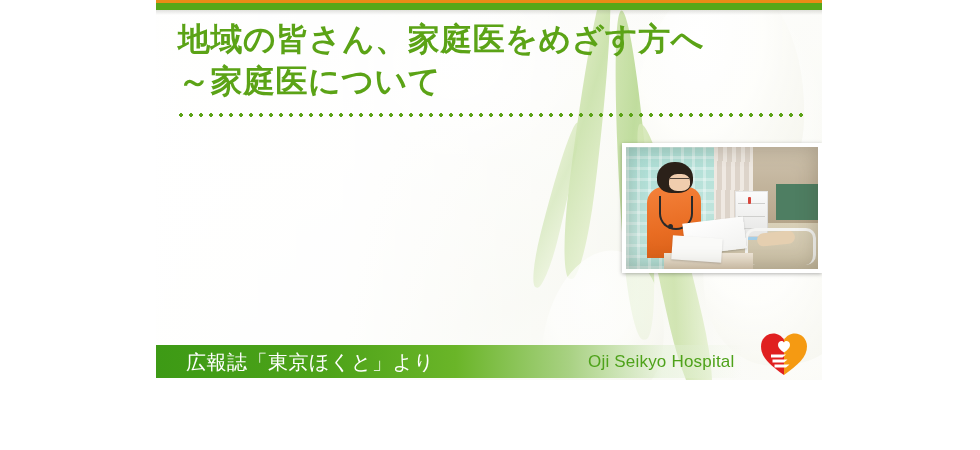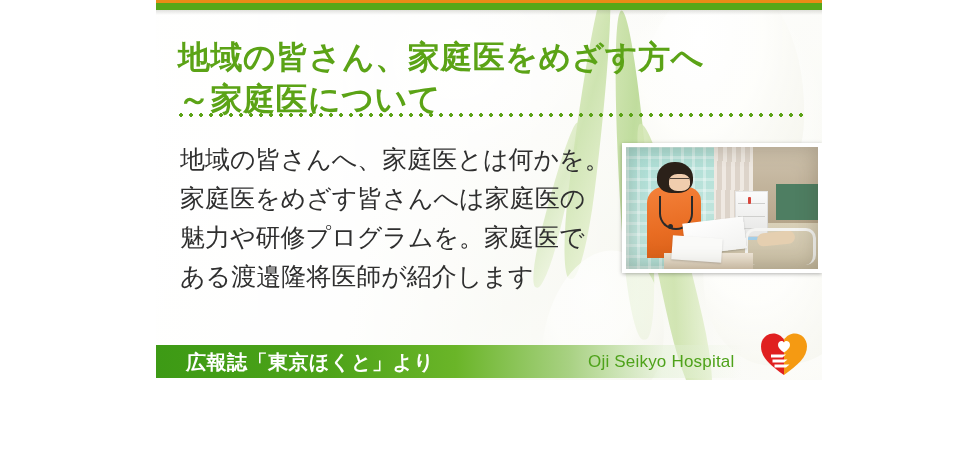--- a/index.html
+++ b/index.html
@@ -49,7 +49,7 @@
 
   
   .title{
-    position:absolute;left:22px;top:36px;width:600px;
+    position:absolute;left:22px;top:18px;width:600px;
     color:#5ba316;font-weight:bold;font-size:32px;line-height:42px;
     letter-spacing:.5px;white-space:pre-line;
   }

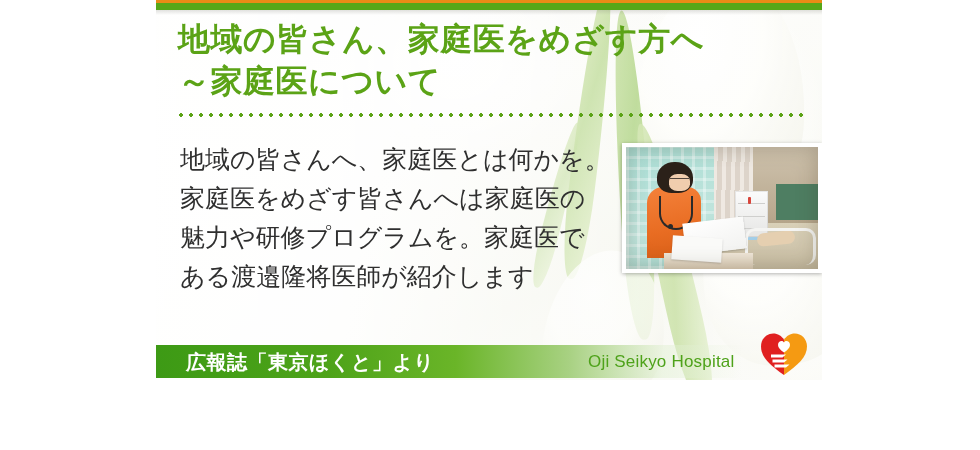--- a/index.html
+++ b/index.html
@@ -163,10 +163,6 @@
 
     <div class="dots"></div>
 
-    <div class="body-copy">地域の皆さんへ、家庭医とは何かを。
-家庭医をめざす皆さんへは家庭医の
-魅力や研修プログラムを。家庭医で
-ある渡邉隆将医師が紹介します</div>
 
     <div class="photo-frame">
       <div class="photo">

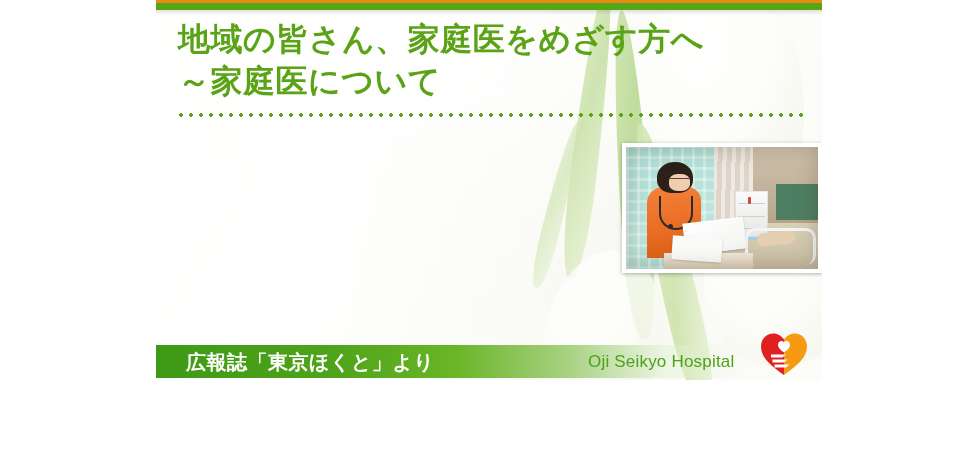--- a/index.html
+++ b/index.html
@@ -128,7 +128,7 @@
   }
   .footer-label{
     position:absolute;left:30px;top:350px;
-    color:#ffffff;font-size:20px;font-weight:bold;letter-spacing:.5px;line-height:24px;
+    color:#ffffff;font-size:20px;font-weight:normal;letter-spacing:.5px;line-height:24px;
   }
   .hospital-name{
     position:absolute;left:432px;top:352px;

